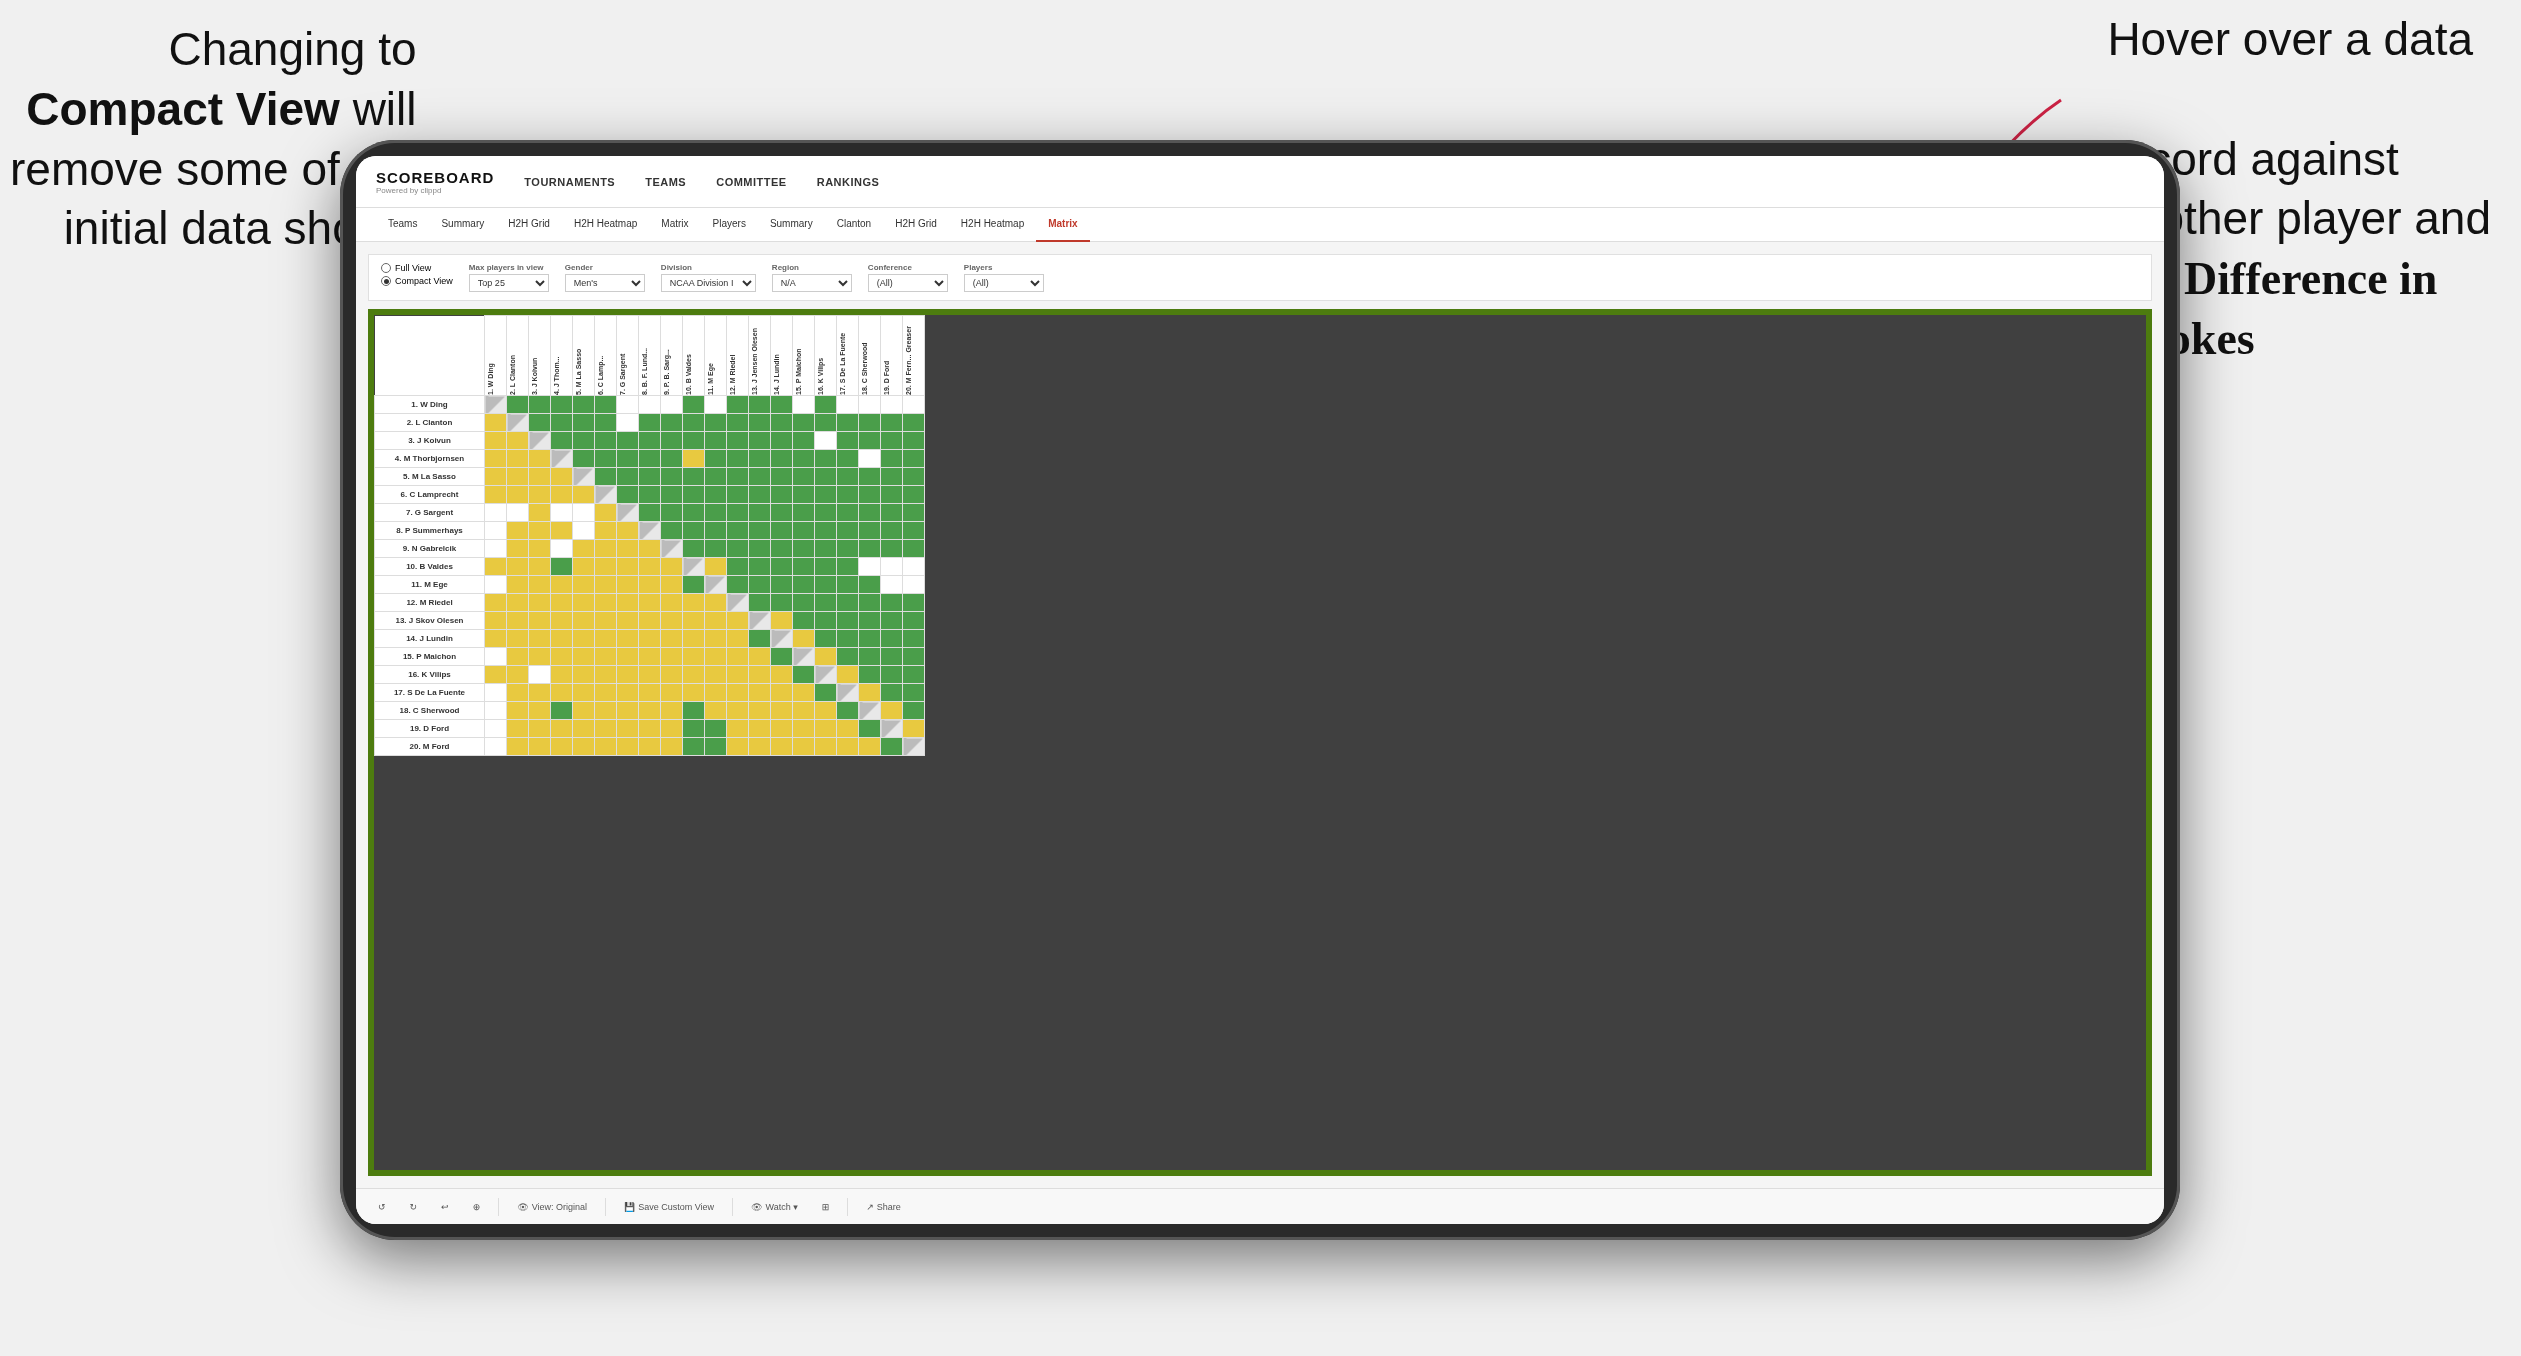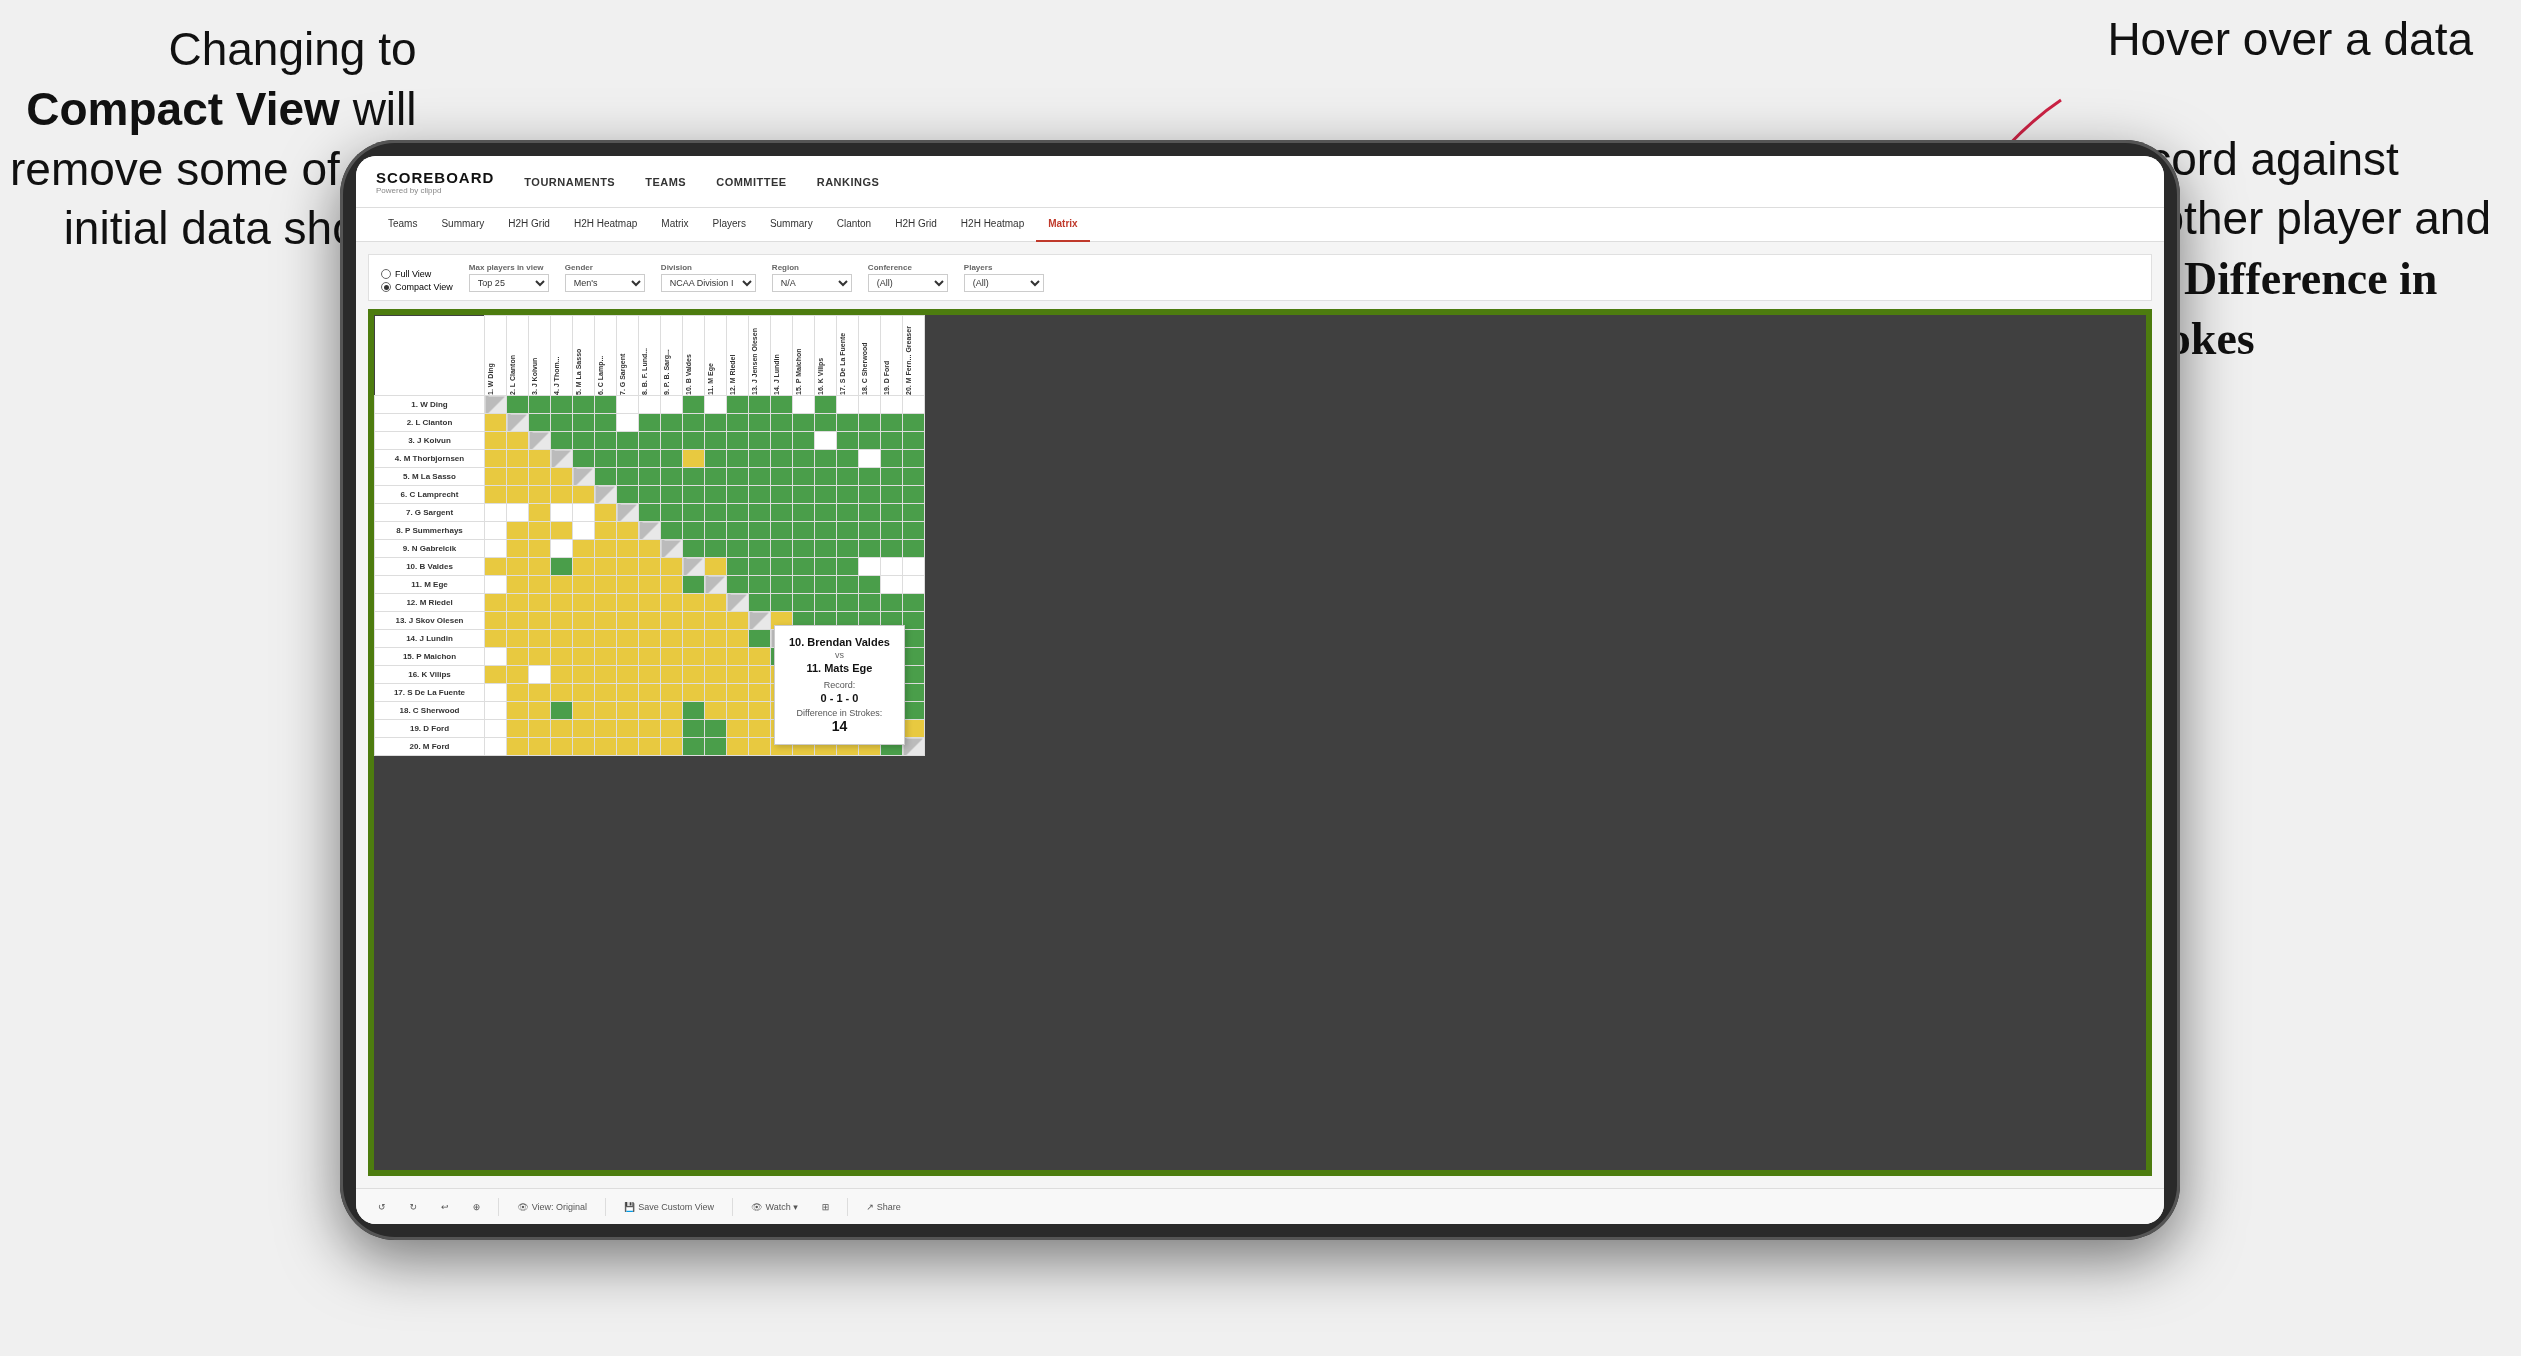--- a/index.html
+++ b/index.html
@@ -152,7 +152,7 @@
       padding: 8px 12px;
       margin-bottom: 8px;
       display: flex;
-      align-items: flex-end;
+      align-items: flex-start;
       gap: 16px;
       font-size: 9px;
       border: 1px solid #e0e0e0;

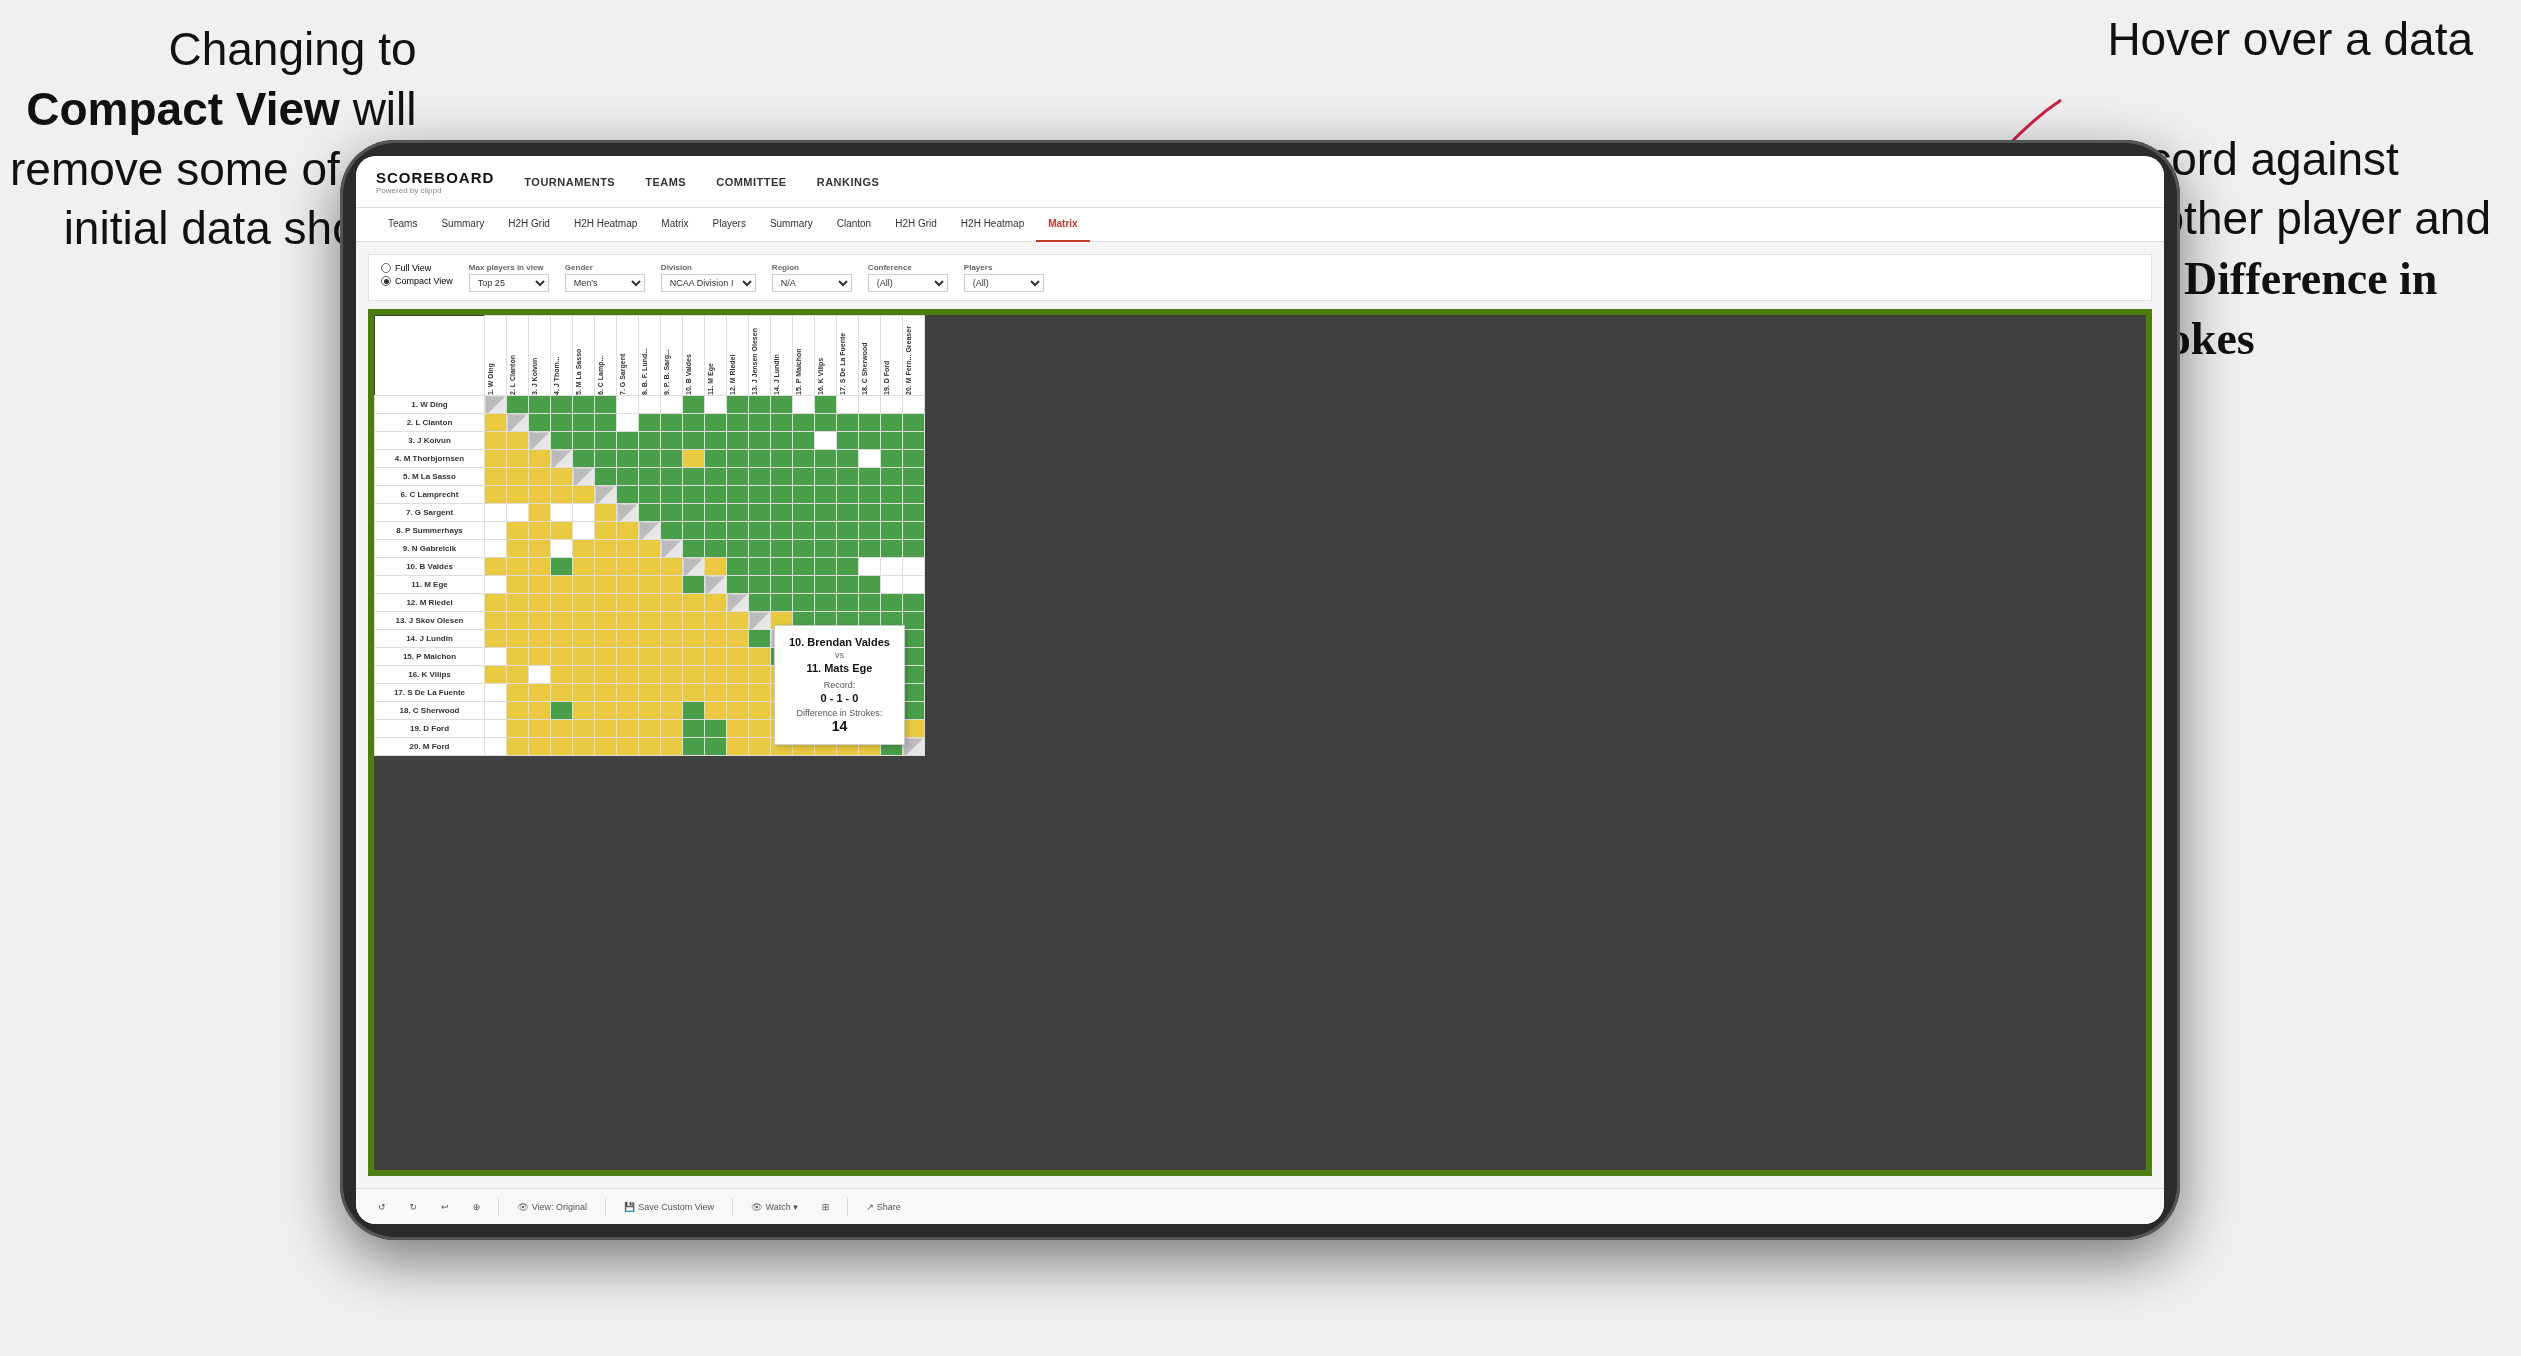--- a/index.html
+++ b/index.html
@@ -1029,15 +1029,6 @@
           </table>
         </div>
 
-        <div class="tooltip-box">
-          <div class="tooltip-player1">10. Brendan Valdes</div>
-          <div class="tooltip-vs">vs</div>
-          <div class="tooltip-player2">11. Mats Ege</div>
-          <div class="tooltip-record-label">Record:</div>
-          <div class="tooltip-record">0 - 1 - 0</div>
-          <div class="tooltip-diff-label">Difference in Strokes:</div>
-          <div class="tooltip-diff">14</div>
-        </div>
       </div>
     </div>
 

